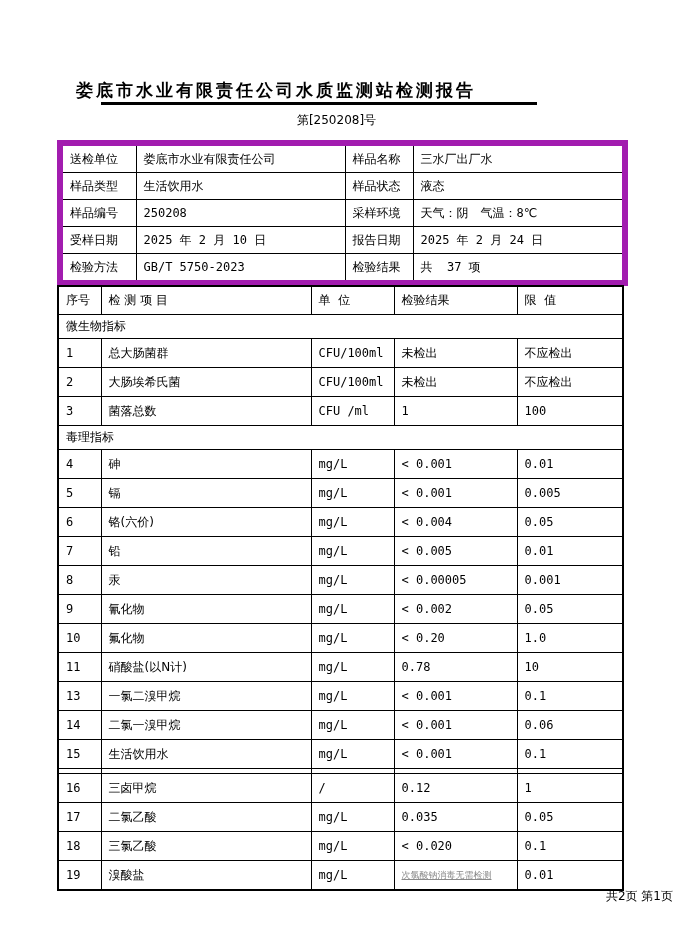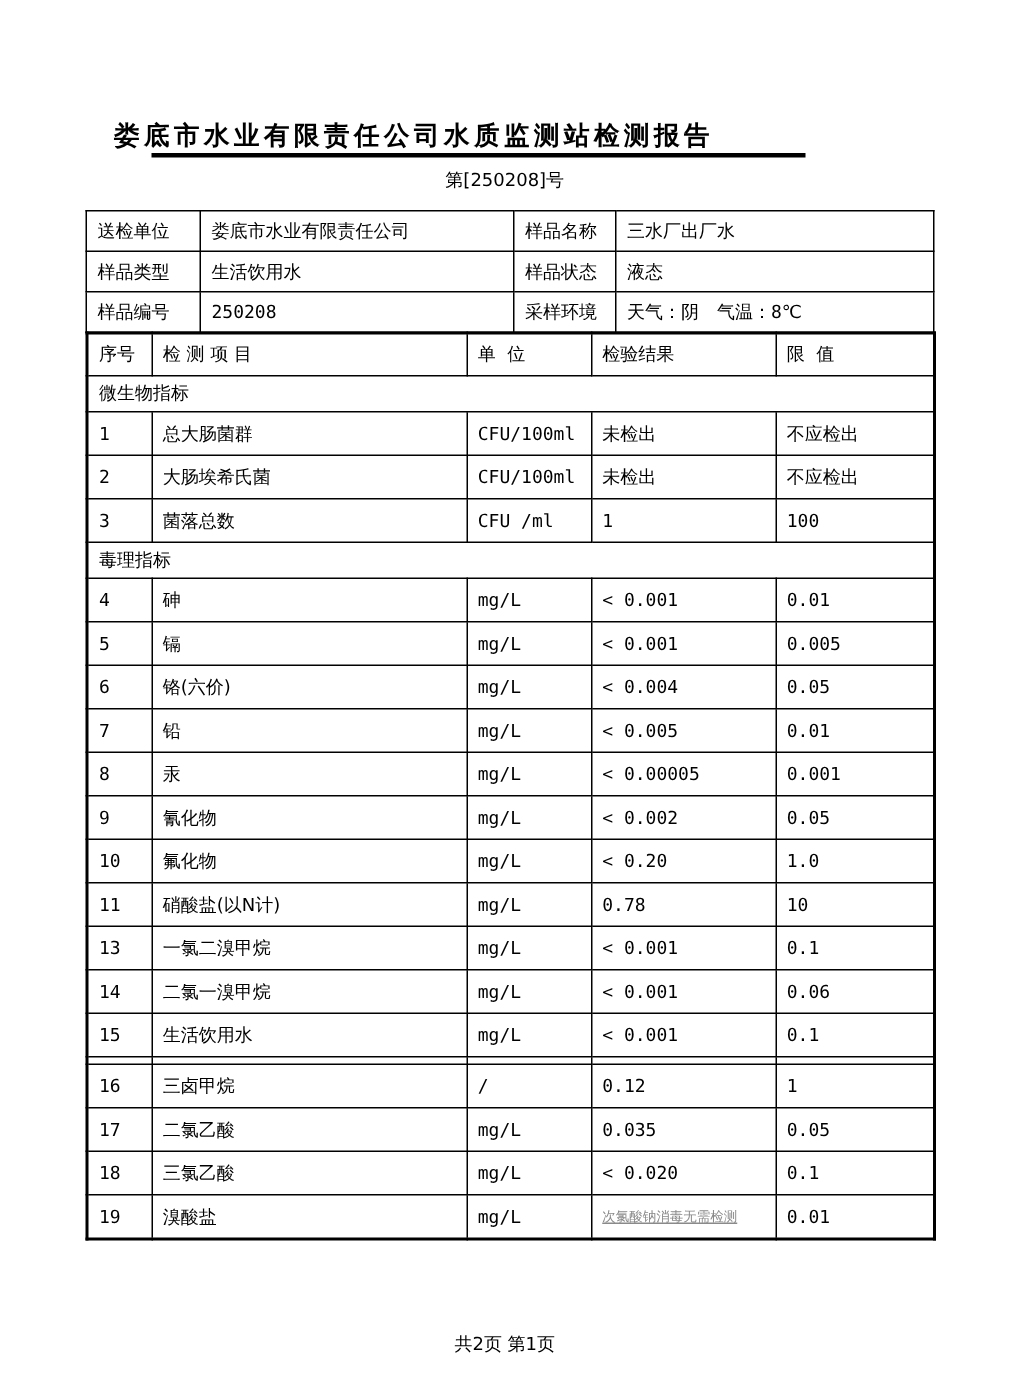--- a/index.html
+++ b/index.html
@@ -56,7 +56,7 @@
     table-layout: fixed;
     width: 565px;
   }
-  .info-table { border: 1px solid #a21caf; }
+  .info-table { border: 6px solid #a21caf; }
   .results-table { border: 2px solid #000; margin-top: -1px; }
   td, th {
     border: 1px solid #000;

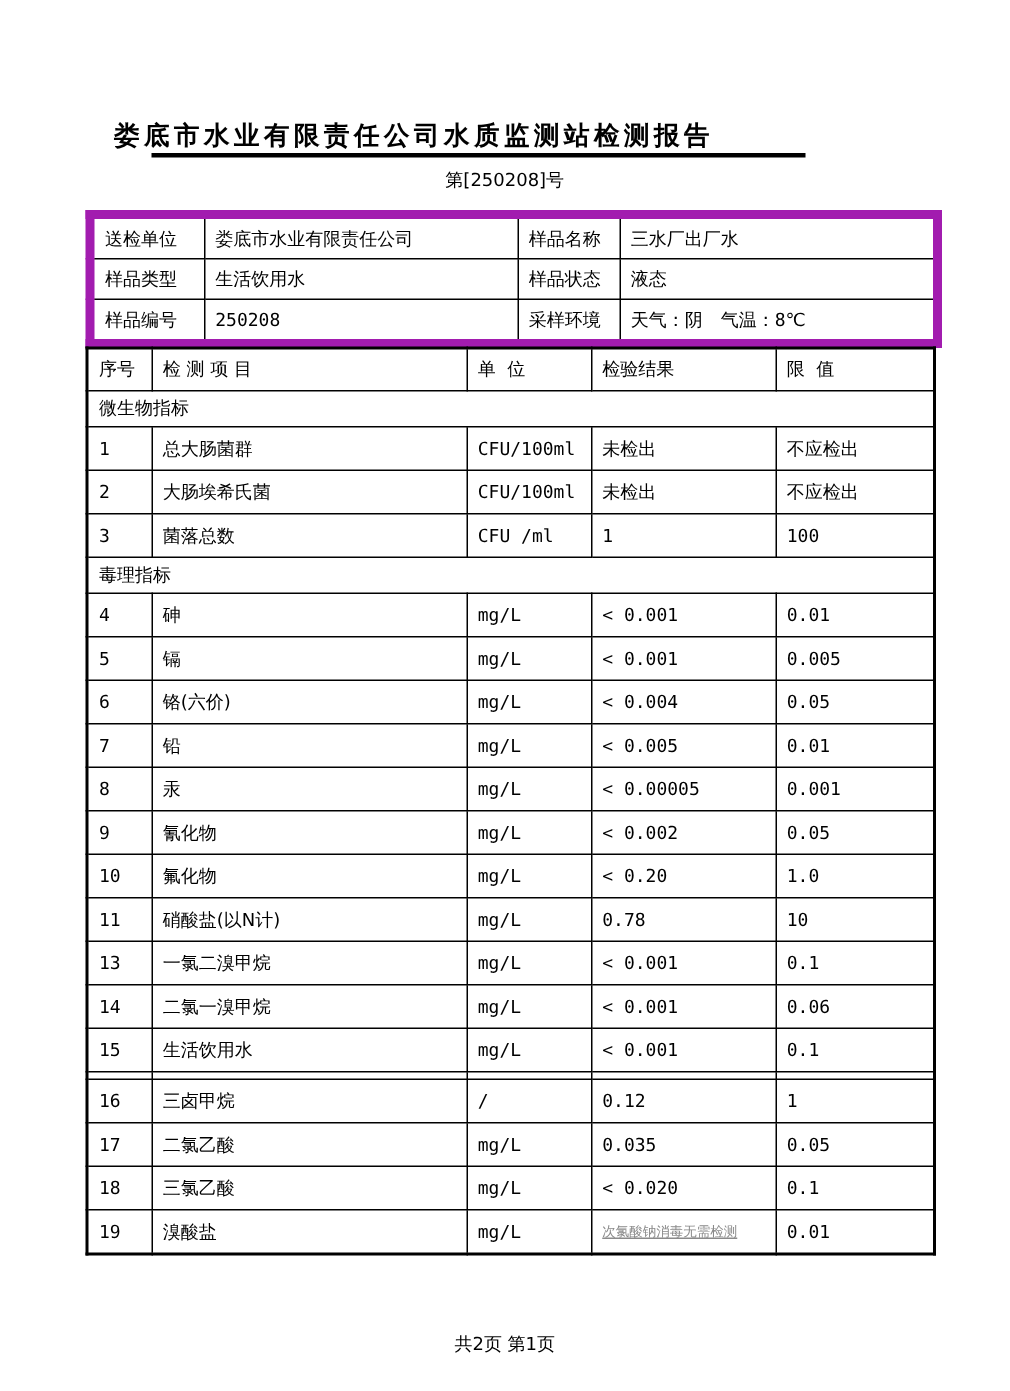--- a/index.html
+++ b/index.html
@@ -123,6 +123,12 @@
             <td class="mono">250208</td>
             <td>采样环境</td>
             <td class="mono">天气：阴　气温：8℃</td>
+          </tr>
+          <tr>
+            <td>受样日期</td>
+            <td class="mono">2025 年 2 月 10 日</td>
+            <td>报告日期</td>
+            <td class="mono">2025 年 2 月 24 日</td>
           </tr>
         </tbody>
     </table>

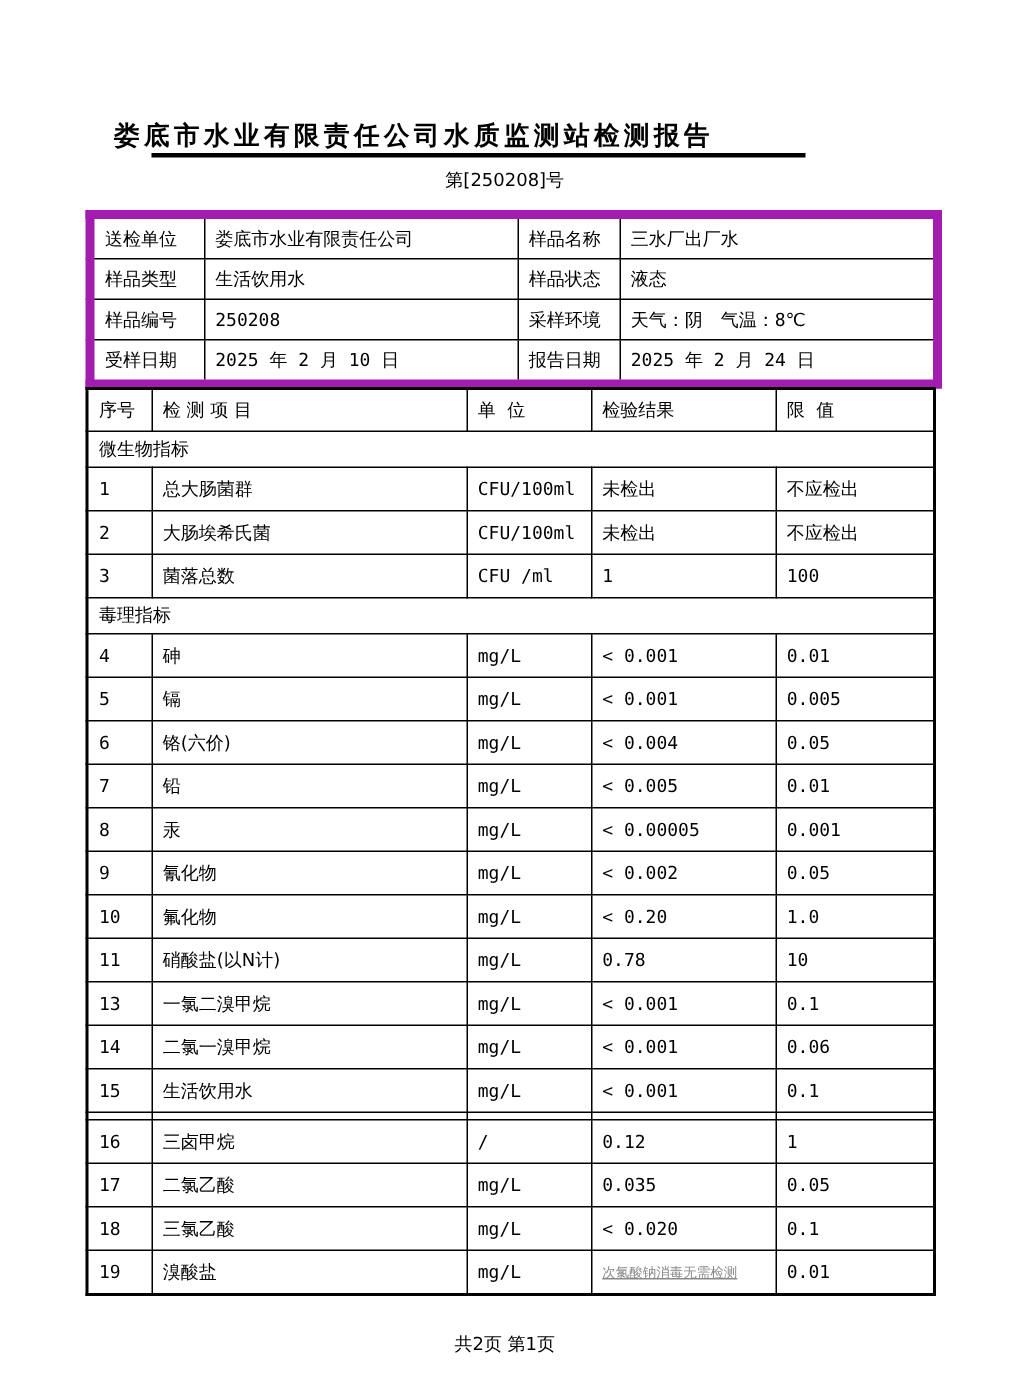--- a/index.html
+++ b/index.html
@@ -129,6 +129,12 @@
             <td class="mono">2025 年 2 月 10 日</td>
             <td>报告日期</td>
             <td class="mono">2025 年 2 月 24 日</td>
+          </tr>
+          <tr>
+            <td>检验方法</td>
+            <td class="mono">GB/T 5750-2023</td>
+            <td>检验结果</td>
+            <td class="mono">共  37 项</td>
           </tr>
         </tbody>
     </table>

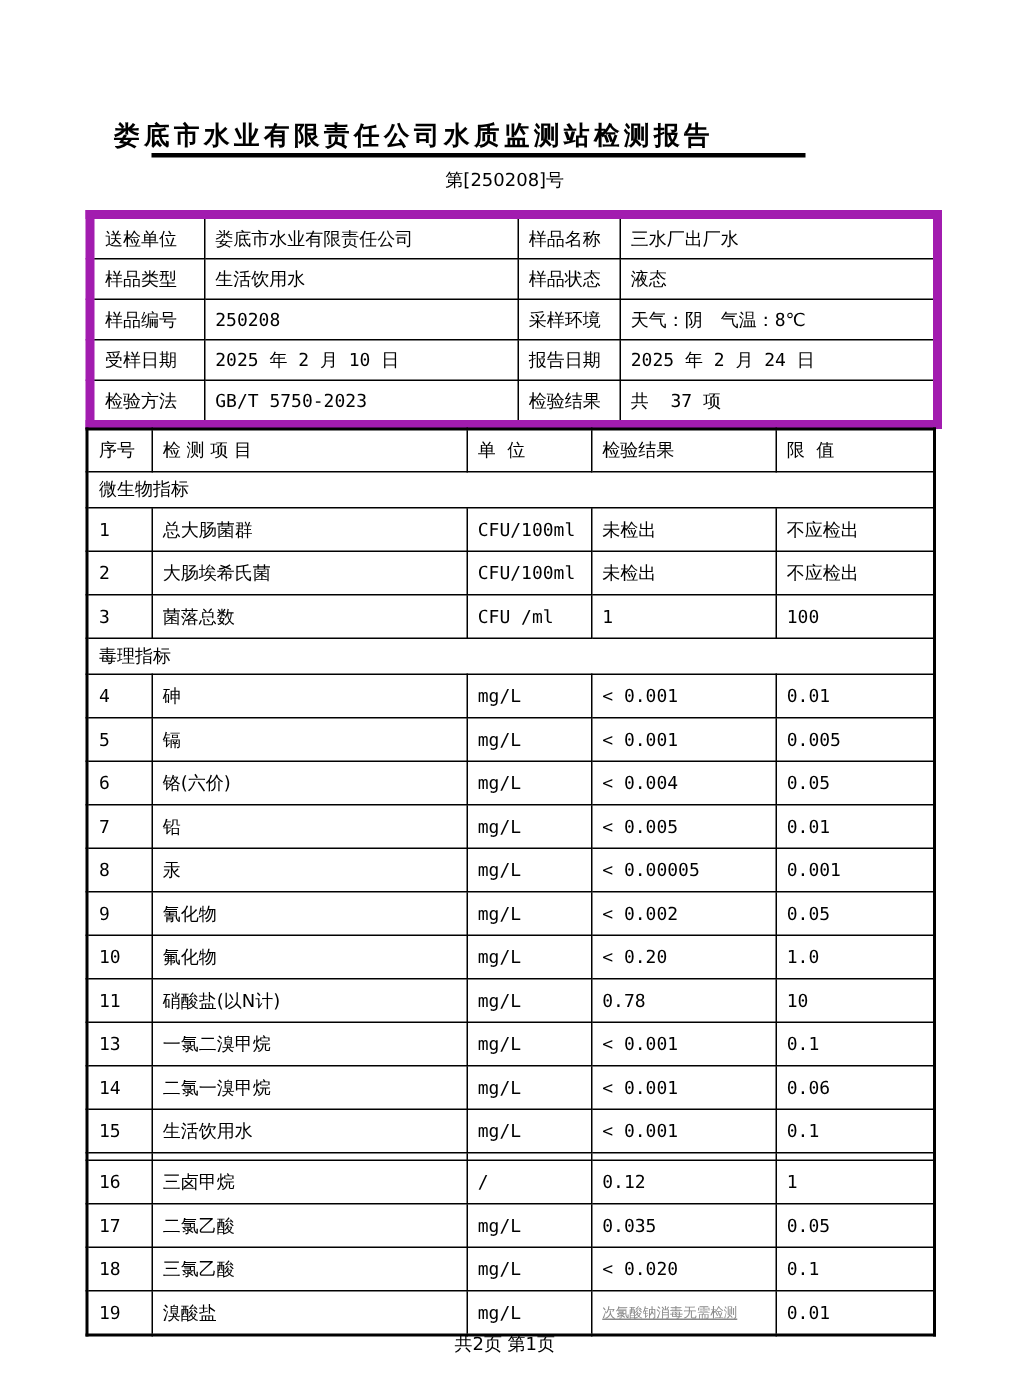--- a/index.html
+++ b/index.html
@@ -84,7 +84,7 @@
     top: 888px;
     left: 0;
     width: 673px;
-    text-align: center;
+    text-align: right;
     font-size: 12px;
   }
 </style>

